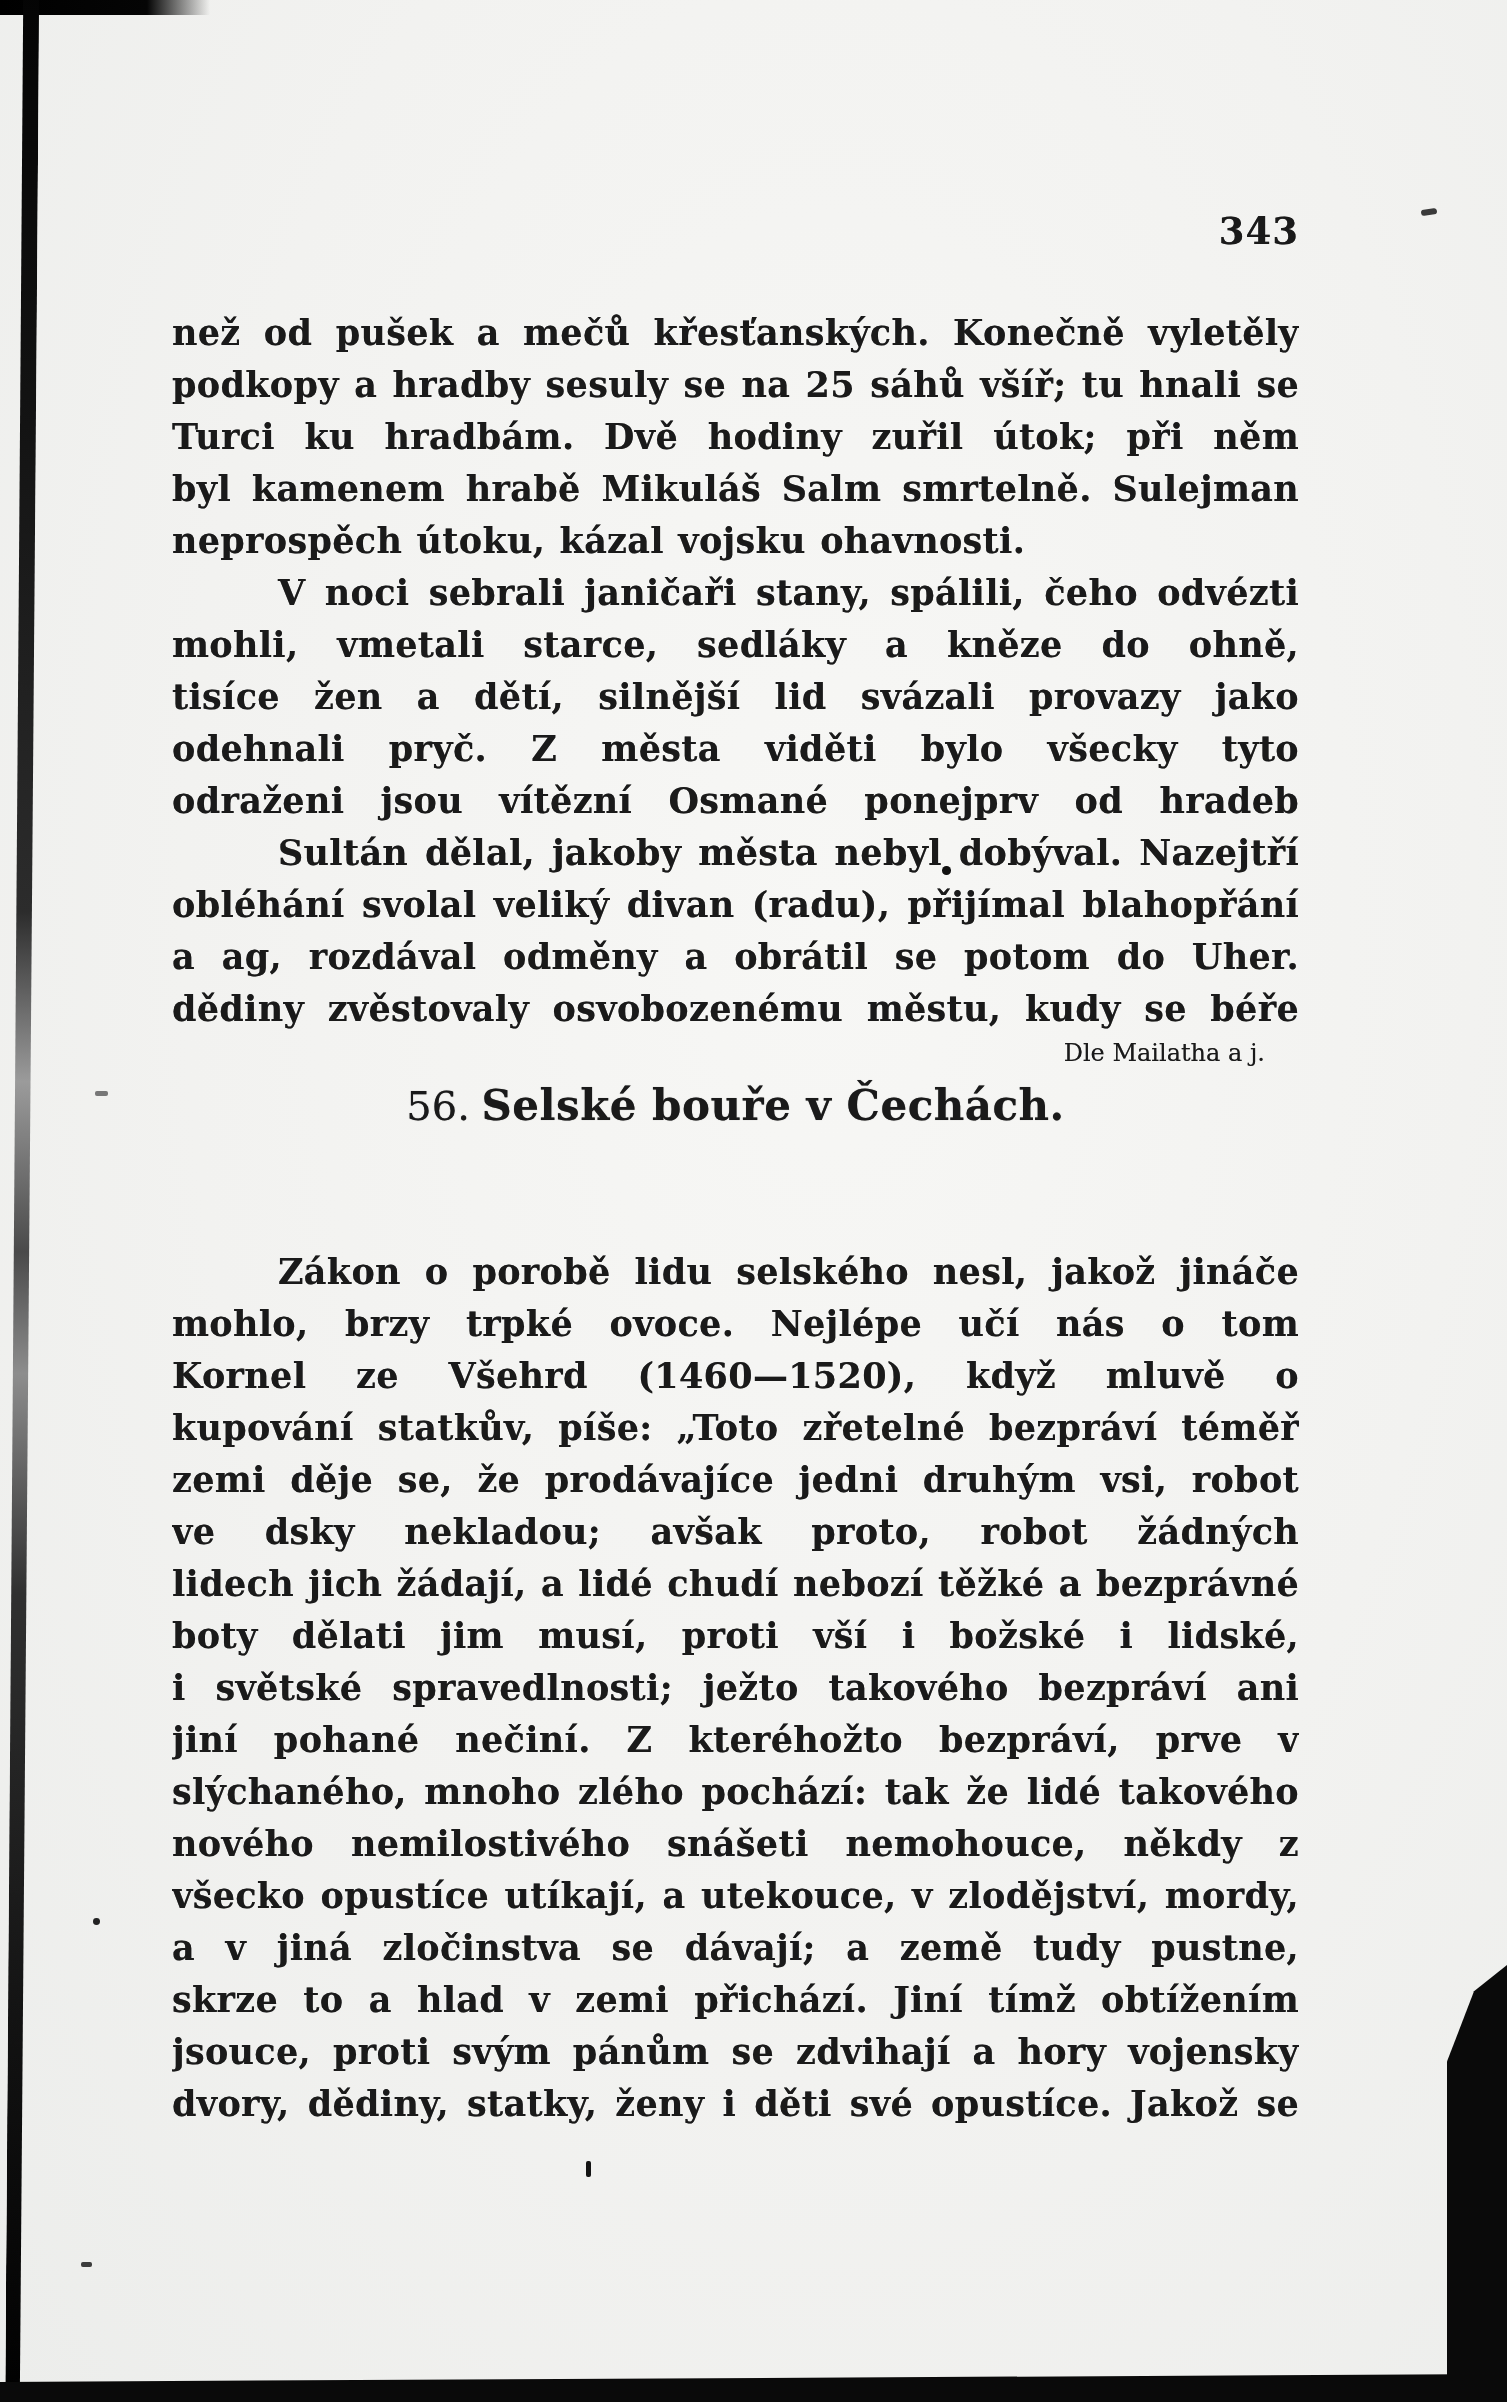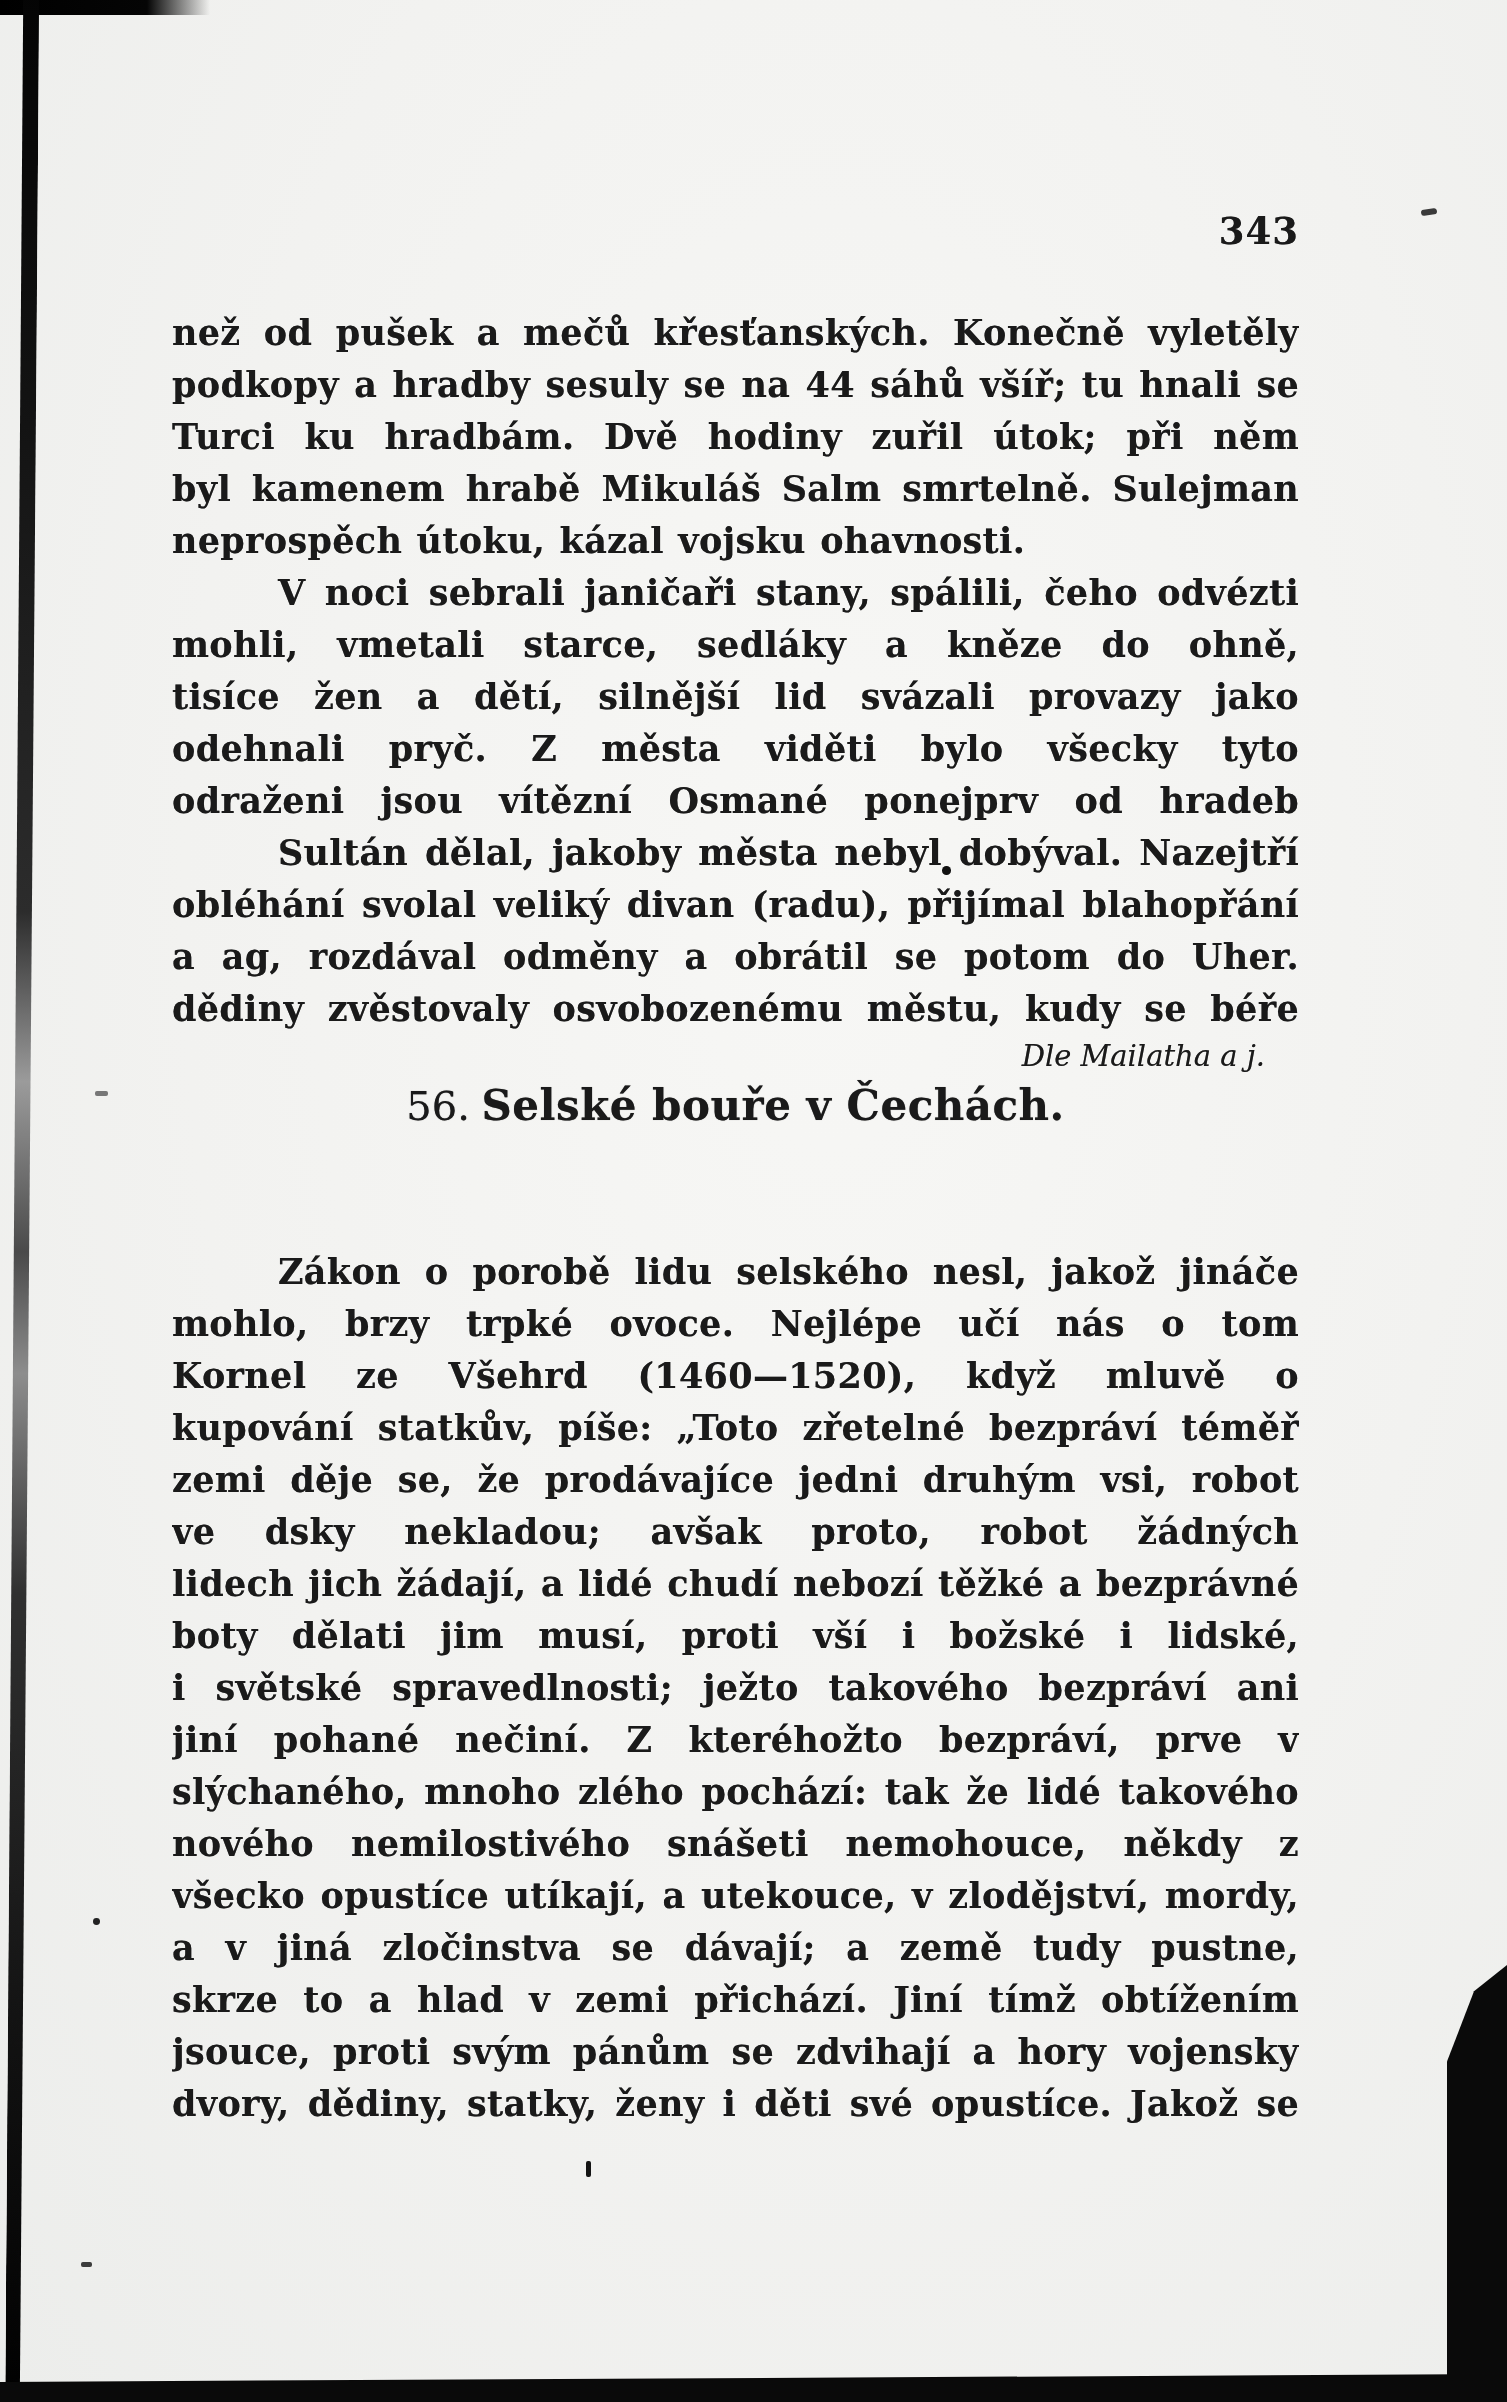--- a/index.html
+++ b/index.html
@@ -94,7 +94,7 @@
 
   <div class="textblock tb-1">
     <div class="line">než od pušek a mečů křesťanských. Konečně vyletěly dva</div>
-    <div class="line">podkopy a hradby sesuly se na 44 sáhů všíř; tu hnali se</div>
+    <div class="line">podkopy a hradby sesuly se na 25 sáhů všíř; tu hnali se</div>
     <div class="line">Turci ku hradbám. Dvě hodiny zuřil útok; při něm poraněn</div>
     <div class="line">byl kamenem hrabě Mikuláš Salm smrtelně. Sulejman vida</div>
     <div class="line left">neprospěch útoku, kázal vojsku ohavnosti.</div>

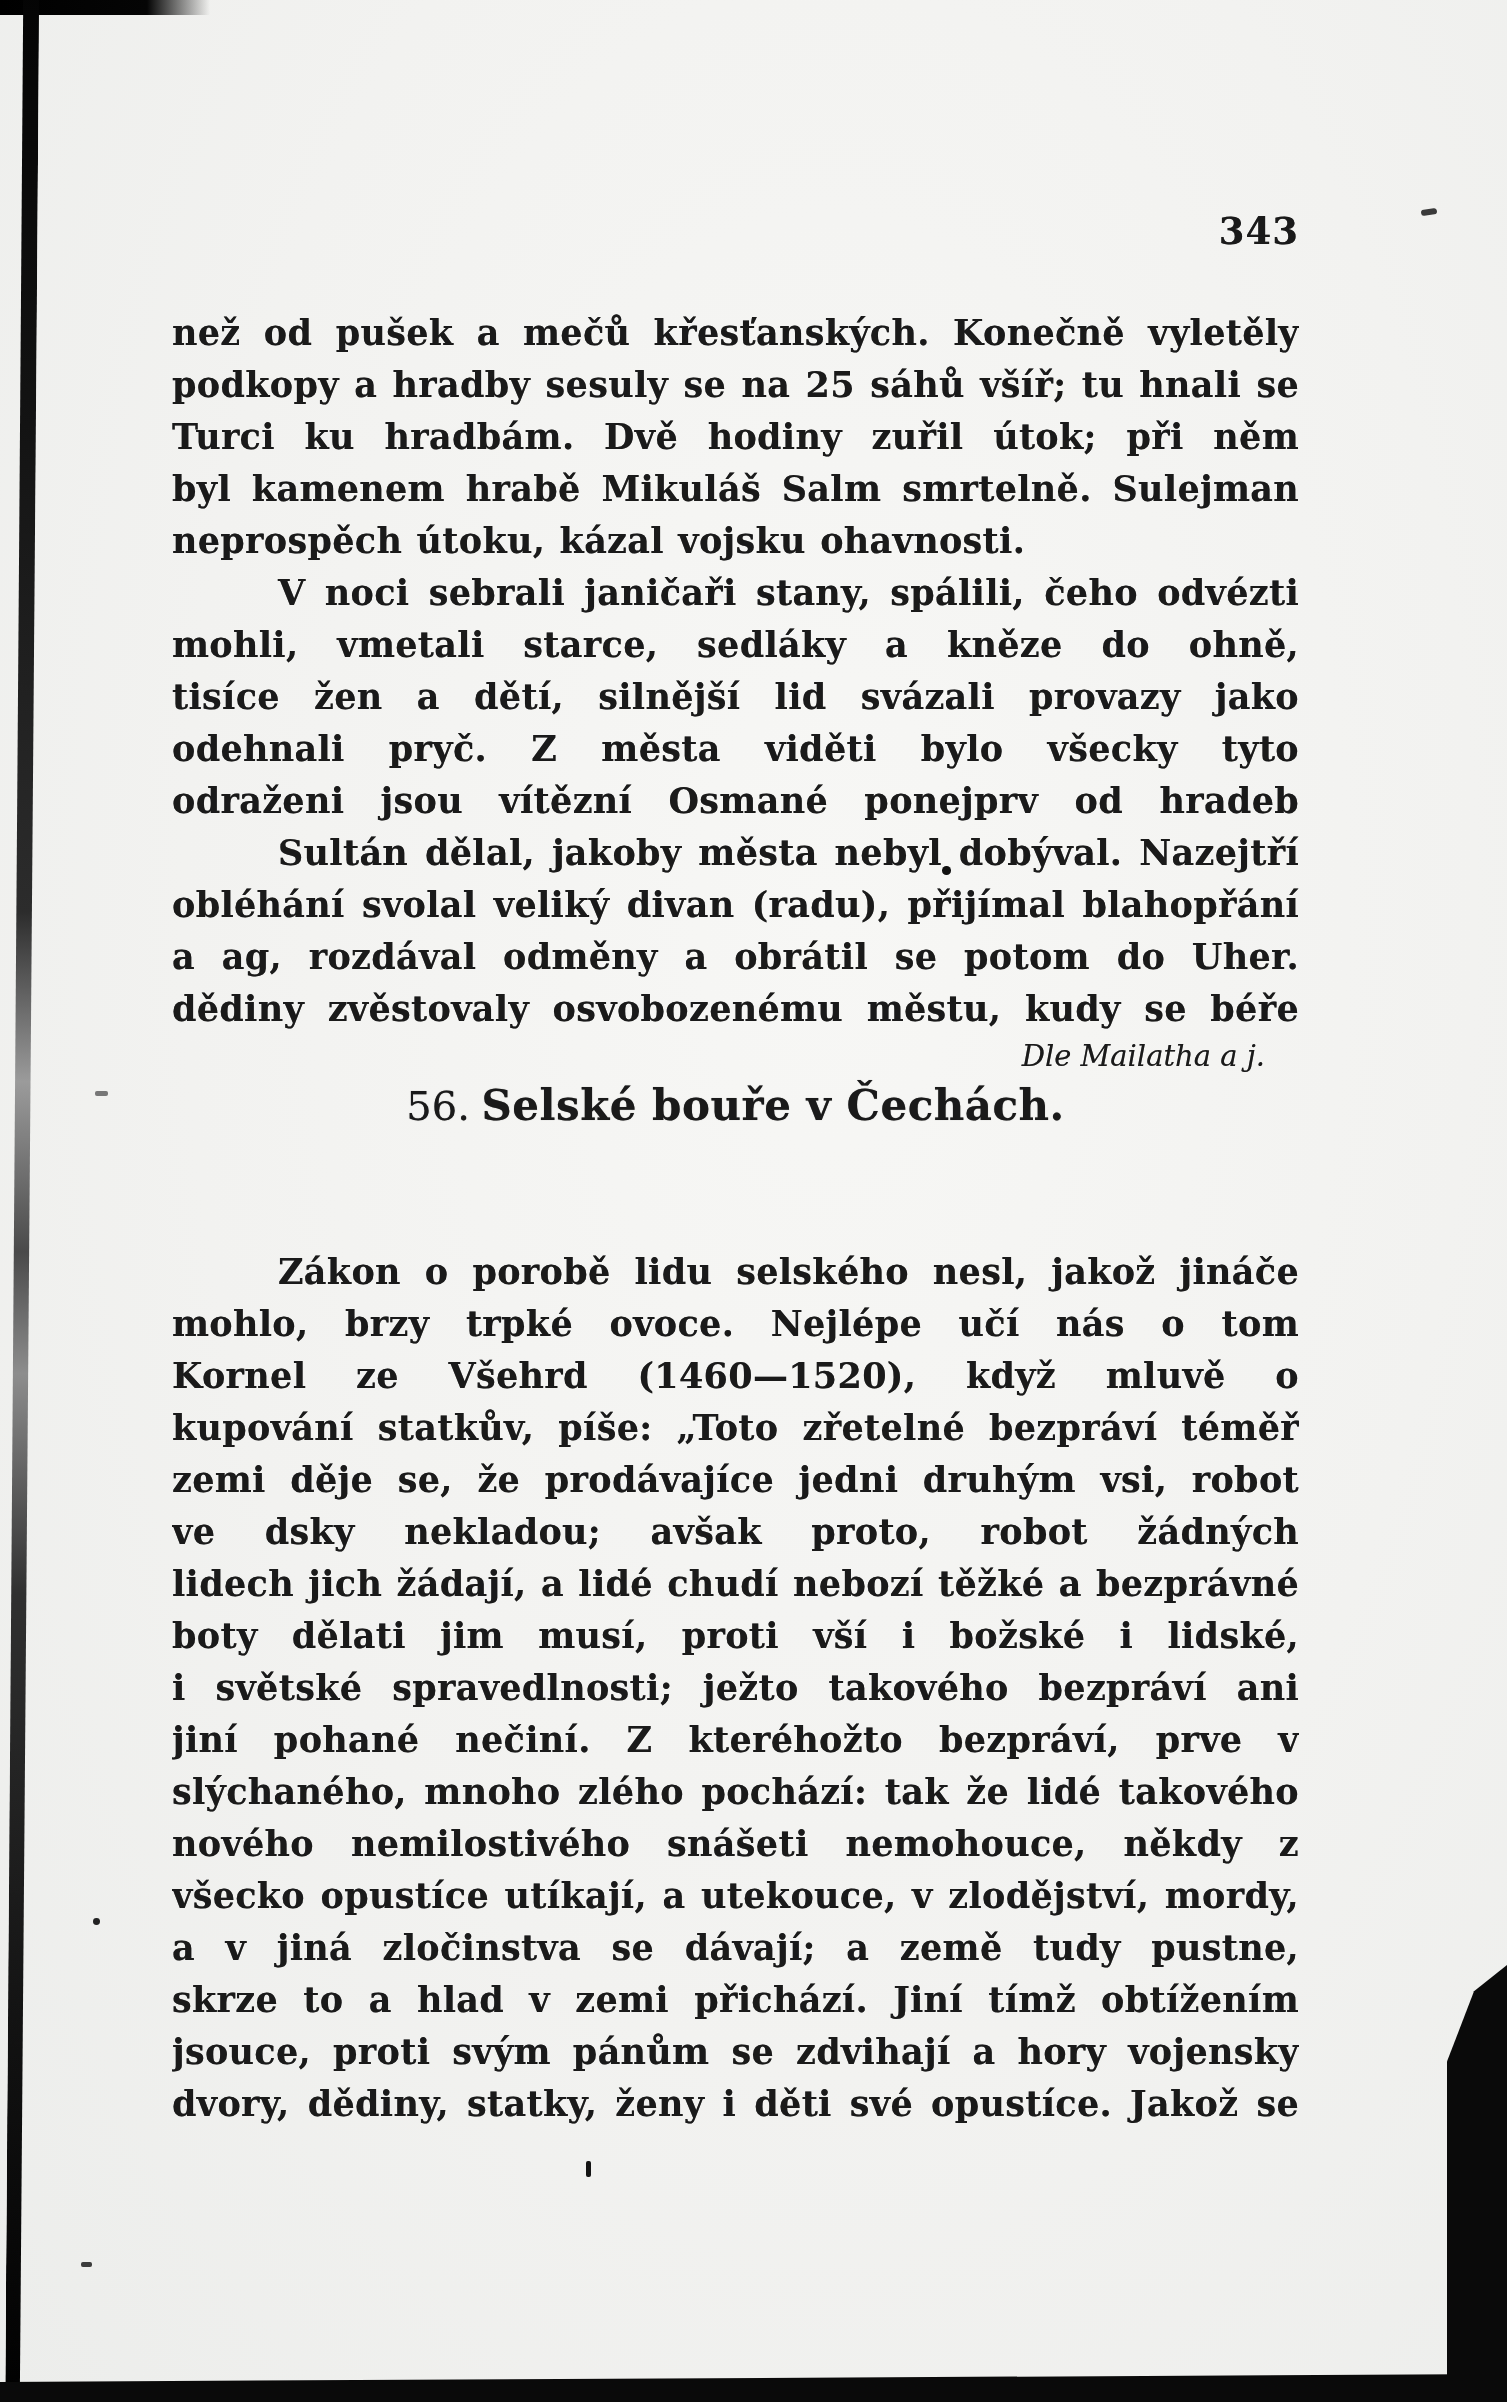--- a/index.html
+++ b/index.html
@@ -63,7 +63,7 @@
   .line.indent{padding-left:106px;}
   .citation{
     position:absolute;top:1039px;right:242px;
-    font-size:29px;font-style:italic;font-weight:normal;
+    font-size:24px;font-weight:normal;
     text-shadow:0 0 0.5px rgba(0,0,0,0.5);
   }
   .heading{

